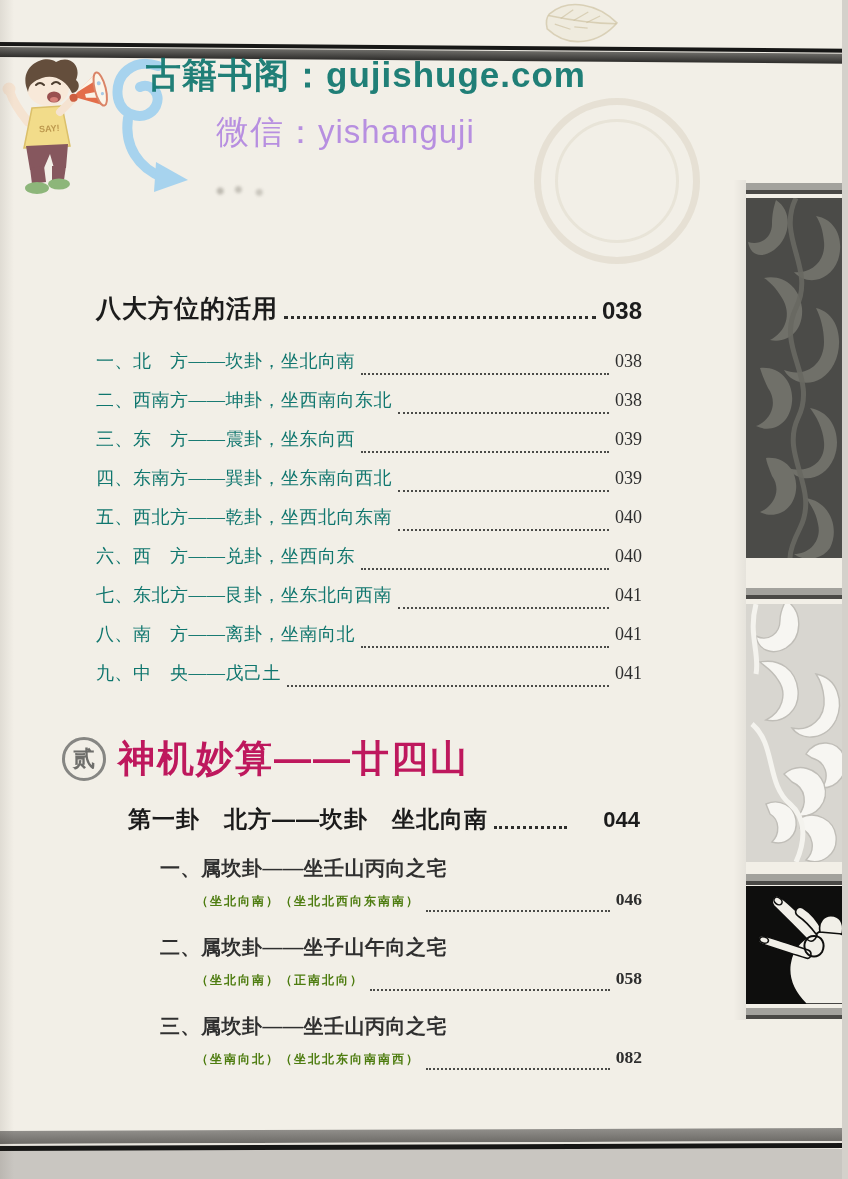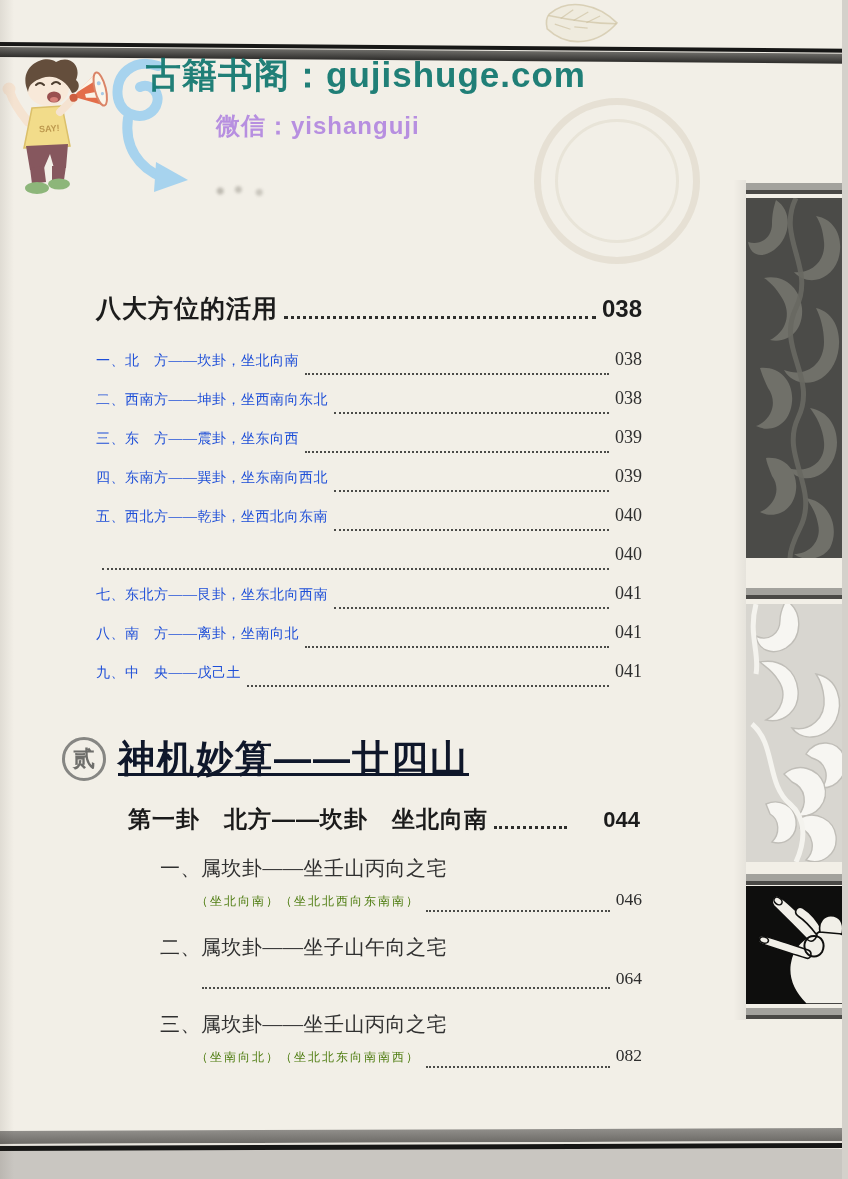--- a/index.html
+++ b/index.html
@@ -30,7 +30,7 @@
   .wm1{position:absolute;left:146px;top:52px;font-family:"Liberation Sans","DejaVu Sans",sans-serif;
     font-weight:bold;font-size:35px;letter-spacing:1px;color:#0f766e;opacity:.92;}
   .wm2{position:absolute;left:216px;top:110px;font-family:"Liberation Sans","DejaVu Sans",sans-serif;
-    font-weight:bold;font-size:24px;letter-spacing:1px;color:#b287e0;opacity:.92;}
+    font-weight:normal;font-size:33px;letter-spacing:1px;color:#b287e0;opacity:.92;}
 
   .mascot{position:absolute;left:-4px;top:50px;}
   .arrow{position:absolute;left:96px;top:56px;}

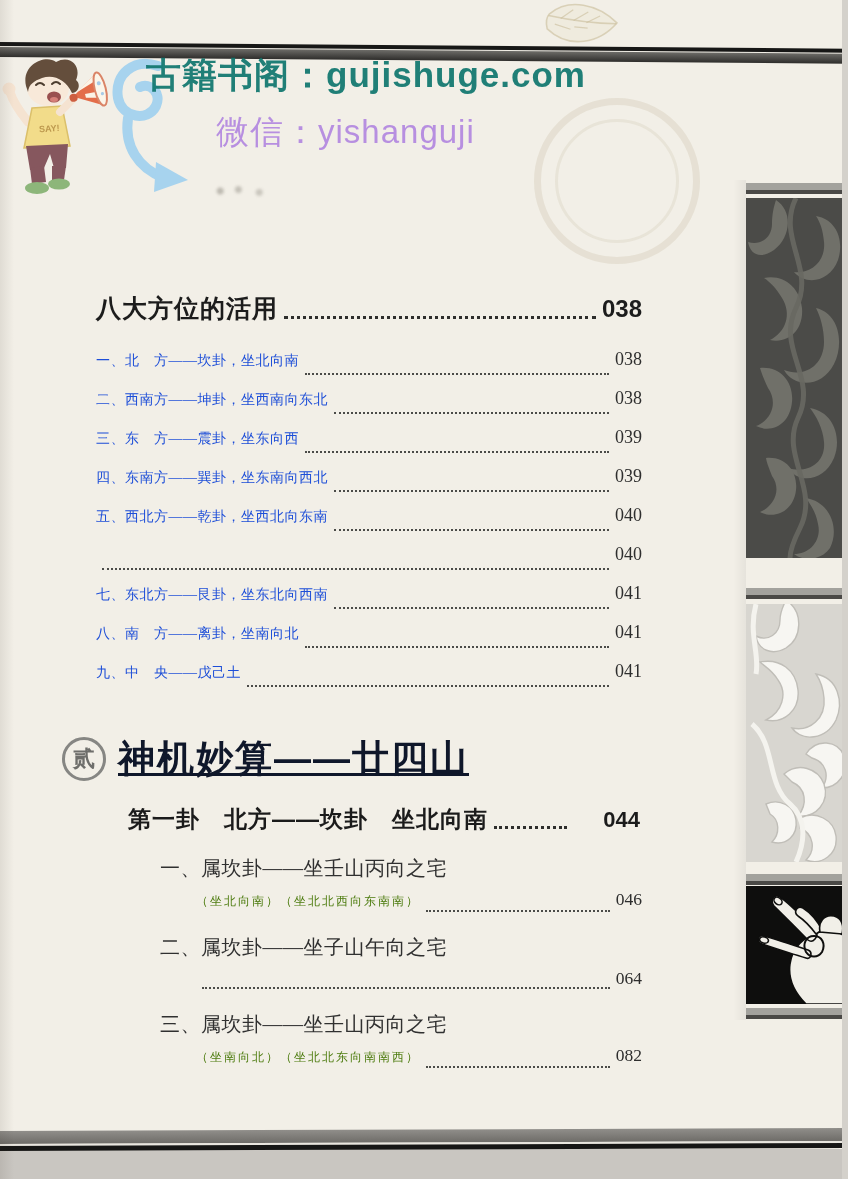--- a/index.html
+++ b/index.html
@@ -46,7 +46,7 @@
 
   
   .toc1{position:absolute;left:96px;top:292px;width:546px;}
-  .row{display:flex;align-items:center;}
+  .row{display:flex;align-items:flex-end;}
   .h-title{font-family:"Liberation Sans","DejaVu Sans",sans-serif;font-weight:bold;
     font-size:25px;color:#1c1c1c;letter-spacing:1px;white-space:nowrap;}
   .h-page{font-family:"Liberation Sans","DejaVu Sans",sans-serif;font-weight:bold;

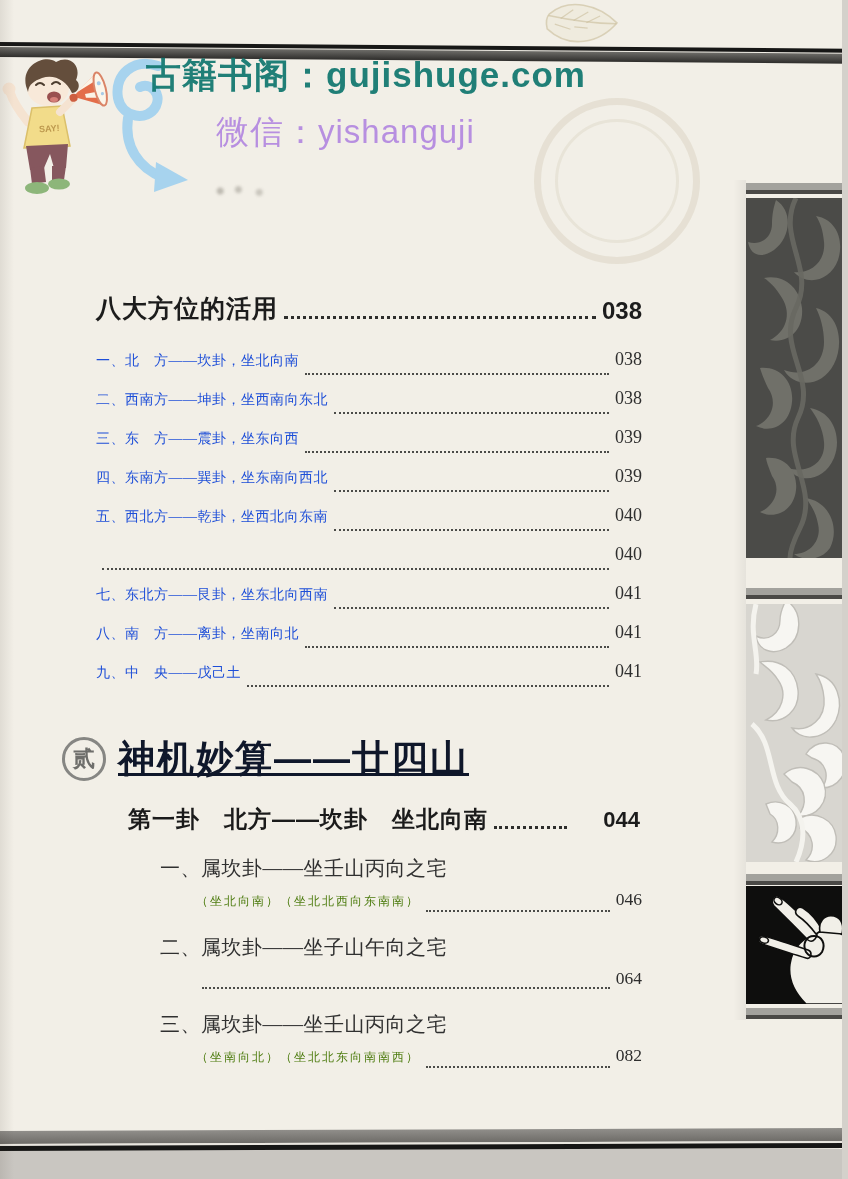--- a/index.html
+++ b/index.html
@@ -56,7 +56,7 @@
   .leader.bold{border-bottom:3.2px dotted #2e2e2c;margin-bottom:6px;}
   .toc1-items{margin-top:16px;}
   .t-row{height:39px;display:flex;align-items:baseline;padding-top:8px;box-sizing:border-box;}
-  .t-label{font-size:14px;color:#1d4ed8;letter-spacing:.5px;white-space:nowrap;text-align:right;}
+  .t-label{font-size:18px;color:#0f766e;letter-spacing:.5px;white-space:nowrap;text-align:right;}
   .t-page{font-size:18px;color:#2e2e2e;}
 
   

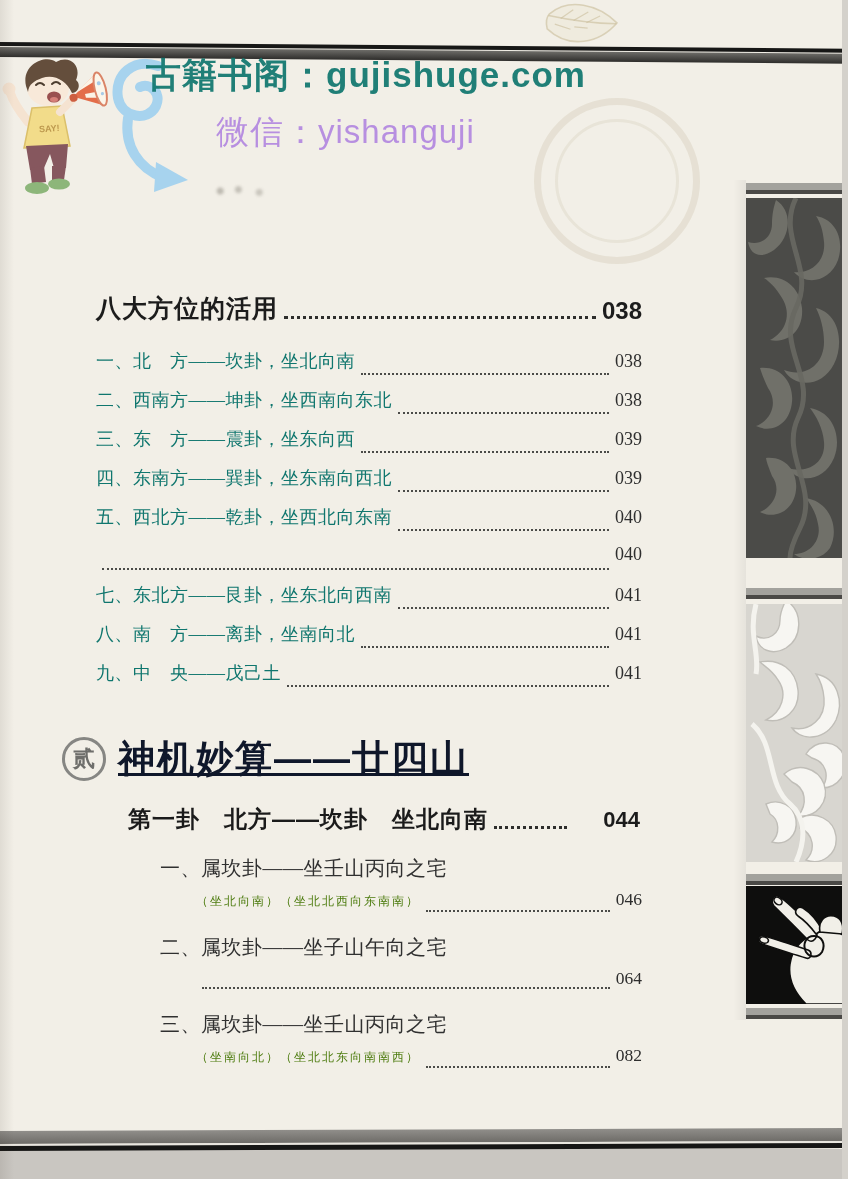--- a/index.html
+++ b/index.html
@@ -186,6 +186,7 @@
           <span class="t-page">040</span>
         </div>
       <div class="t-row">
+          <span class="t-label">六、西　方——兑卦，坐西向东</span>
           <span class="leader"></span>
           <span class="t-page">040</span>
         </div>

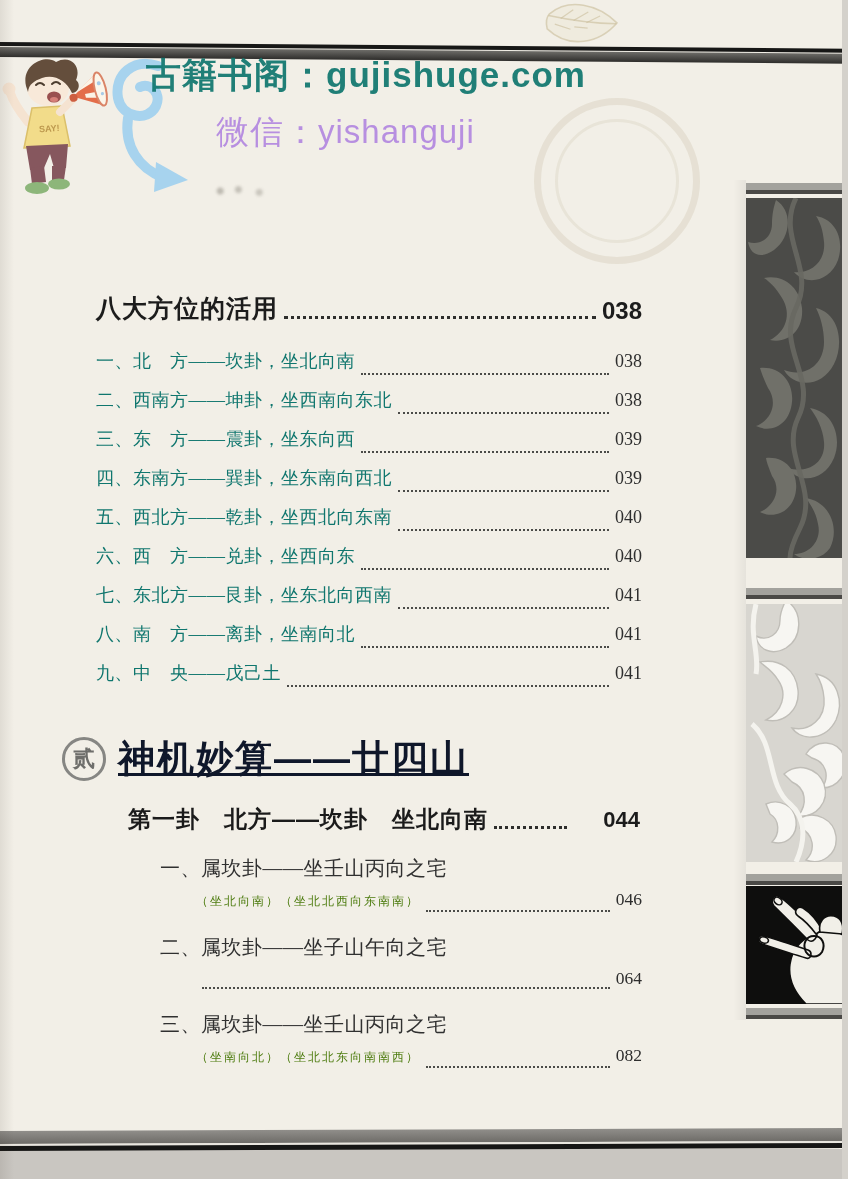--- a/index.html
+++ b/index.html
@@ -66,7 +66,7 @@
     display:flex;align-items:center;justify-content:center;margin-right:12px;flex:0 0 auto;}
   .badge span{font-size:22px;font-weight:bold;color:#6e6e6b;font-family:"Liberation Serif",serif;}
   .sec2-title{font-family:"Liberation Sans","DejaVu Sans",sans-serif;font-weight:bold;
-    font-size:37px;color:#0f172a;letter-spacing:2px;white-space:nowrap;text-decoration:underline;}
+    font-size:37px;color:#be185d;letter-spacing:2px;white-space:nowrap;}
   .sub-head{display:flex;align-items:baseline;margin:20px 0 0 66px;width:512px;}
   .sh-label{font-family:"Liberation Sans","DejaVu Sans",sans-serif;font-weight:bold;
     font-size:23px;color:#1b1b1b;letter-spacing:1px;white-space:nowrap;}

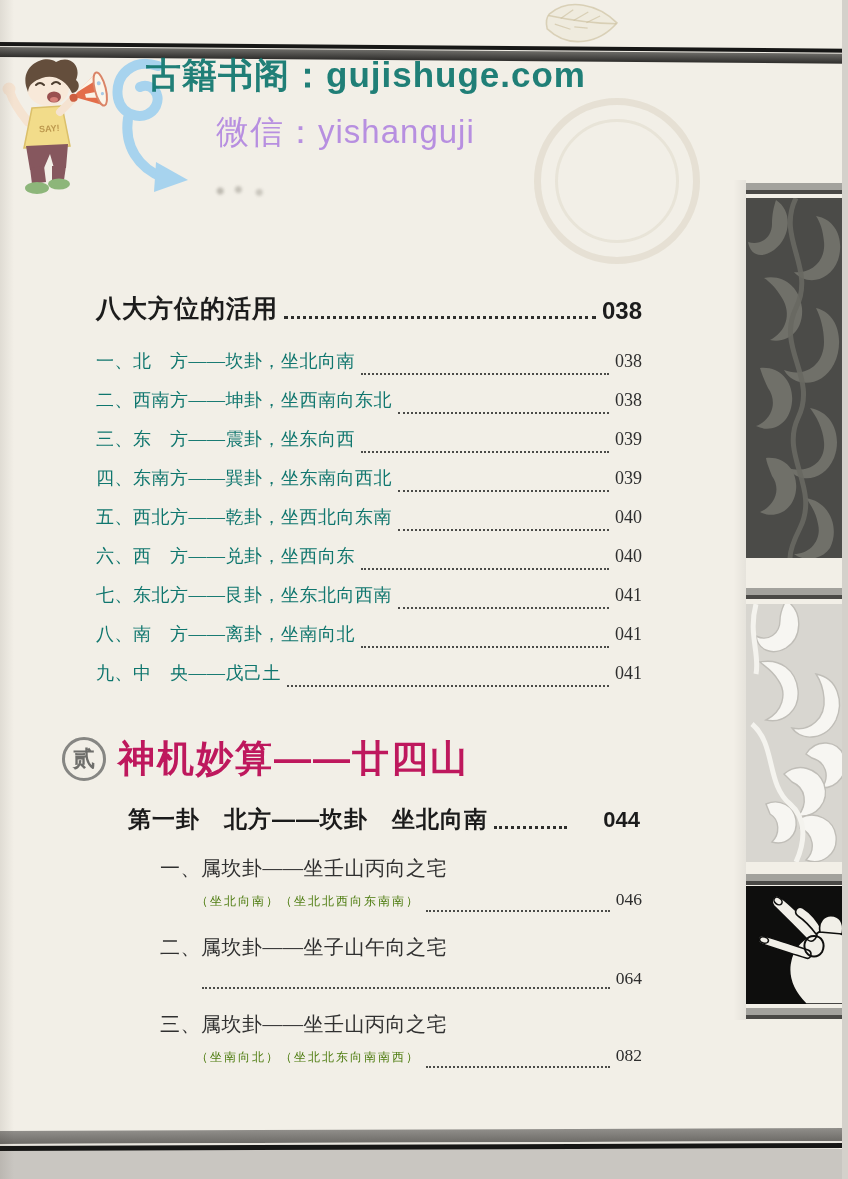--- a/index.html
+++ b/index.html
@@ -72,7 +72,7 @@
     font-size:23px;color:#1b1b1b;letter-spacing:1px;white-space:nowrap;}
   .sh-page{font-family:"Liberation Sans","DejaVu Sans",sans-serif;font-weight:bold;
     font-size:22px;color:#1b1b1b;margin-left:30px;}
-  .sub-items{margin:17px 0 0 98px;width:482px;}
+  .sub-items{margin:17px 0 0 98px;width:482px;font-weight:bold;}
   .sub-item{margin-bottom:14px;}
   .si-line1{font-size:20px;color:#303030;letter-spacing:.5px;line-height:32px;white-space:nowrap;}
   .si-row2{display:flex;align-items:baseline;margin-left:36px;line-height:31px;}

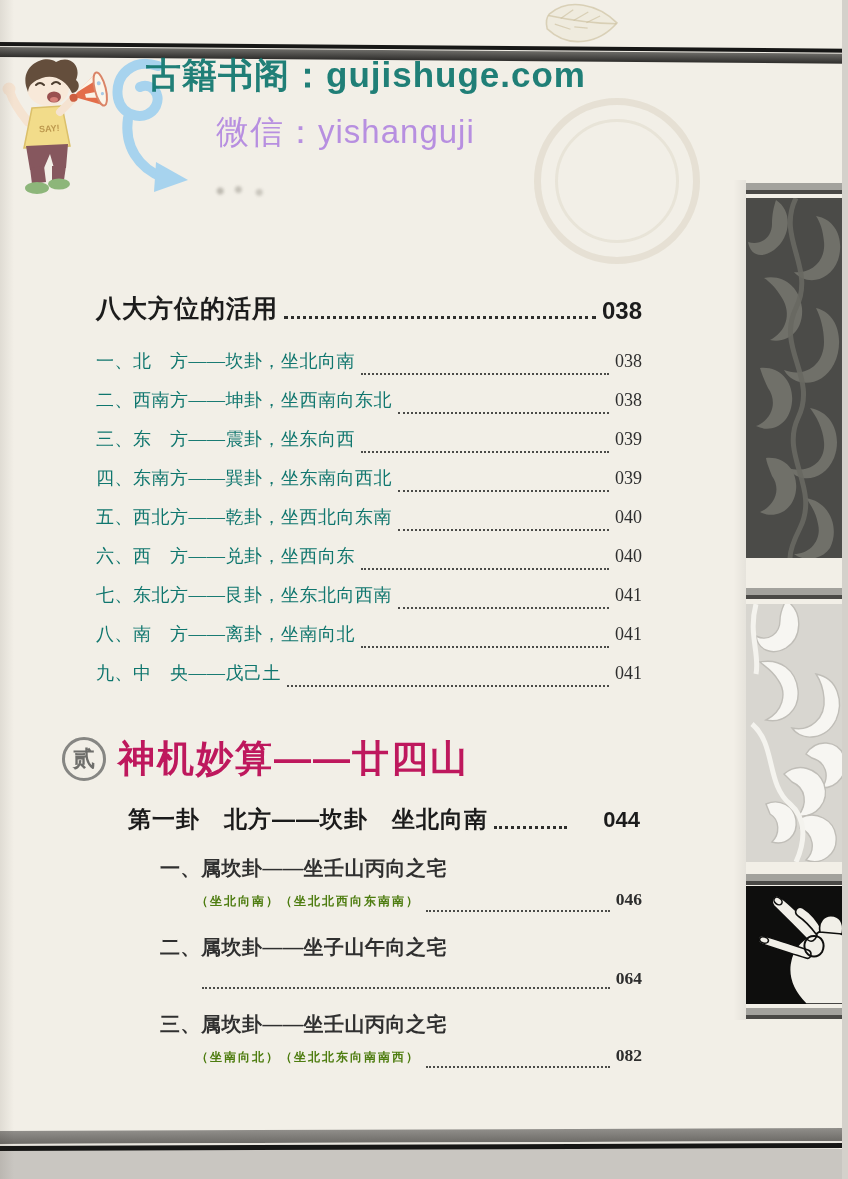--- a/index.html
+++ b/index.html
@@ -232,6 +232,7 @@
       <div class="sub-item">
         <div class="si-line1">二、属坎卦——坐子山午向之宅</div>
         <div class="si-row2">
+          <span class="si-line2">（坐北向南）（正南北向）</span>
           <span class="leader"></span>
           <span class="si-page">064</span>
         </div>

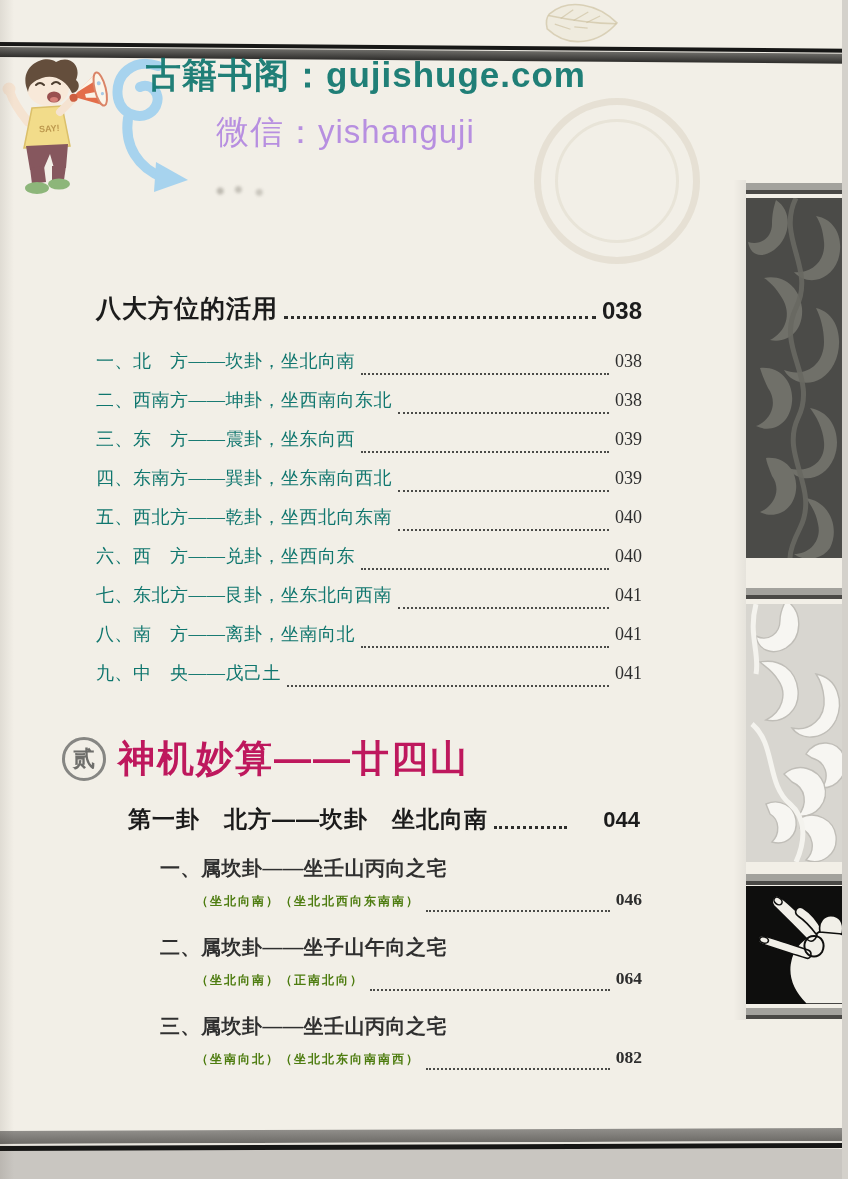--- a/index.html
+++ b/index.html
@@ -234,7 +234,7 @@
         <div class="si-row2">
           <span class="si-line2">（坐北向南）（正南北向）</span>
           <span class="leader"></span>
-          <span class="si-page">064</span>
+          <span class="si-page">058</span>
         </div>
       </div>
       <div class="sub-item">

